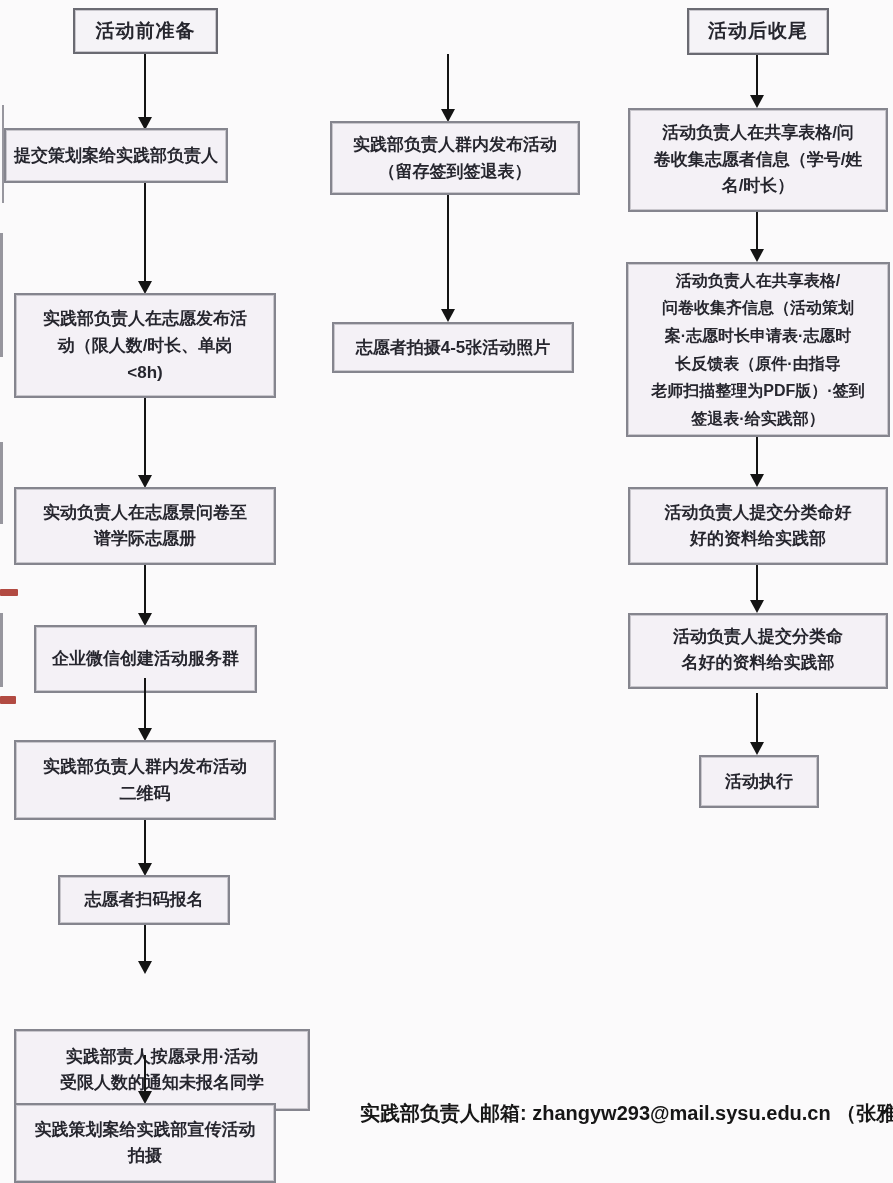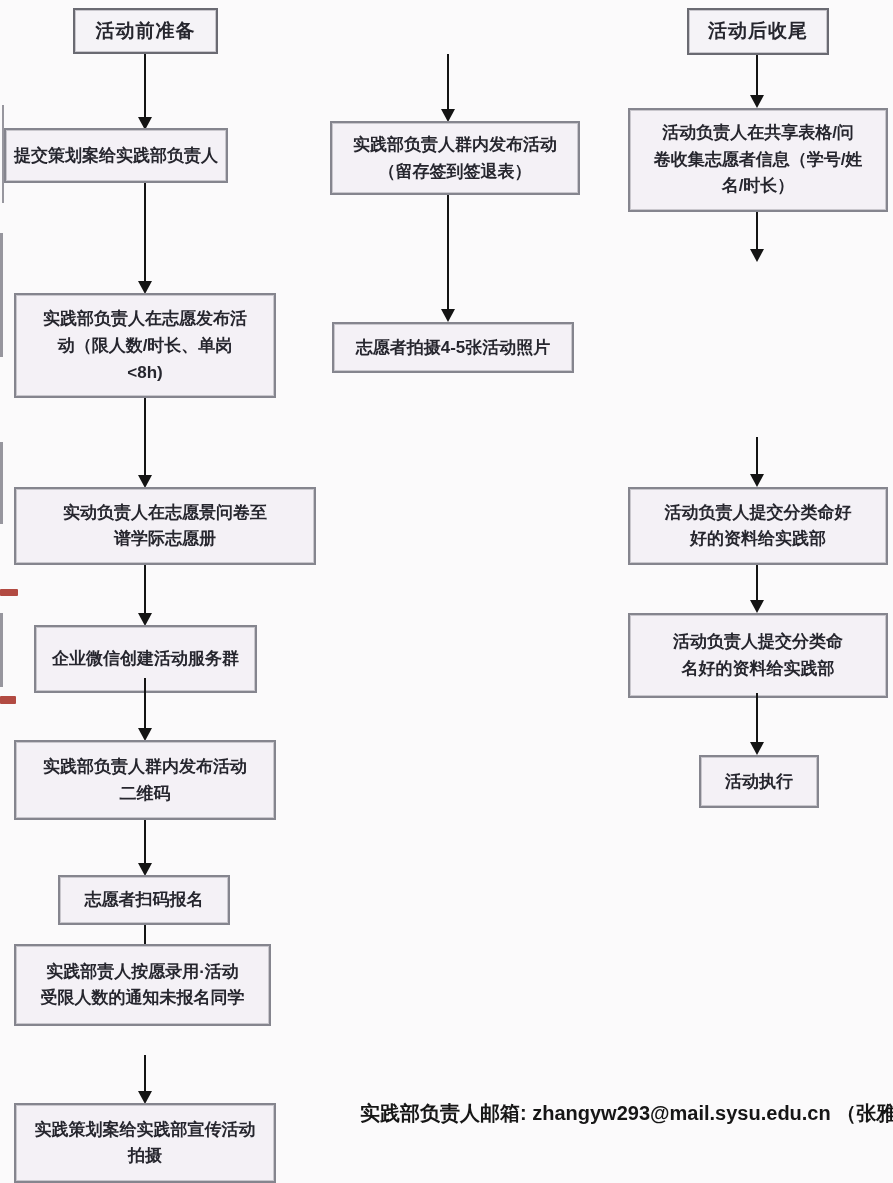--- a/index.html
+++ b/index.html
@@ -159,6 +159,12 @@
     <div class="head"></div>
   </div>
 
+  <div class="box bigbox" style="left:626px;top:262px;width:264px;height:175px;"><span>活动负责人在共享表格/
+问卷收集齐信息（活动策划
+案·志愿时长申请表·志愿时
+长反馈表（原件·由指导
+老师扫描整理为PDF版）·签到
+签退表·给实践部）</span></div>
 
   <div class="arrow" style="left:750px;top:437px;height:50px;">
     <div class="shaft"></div>

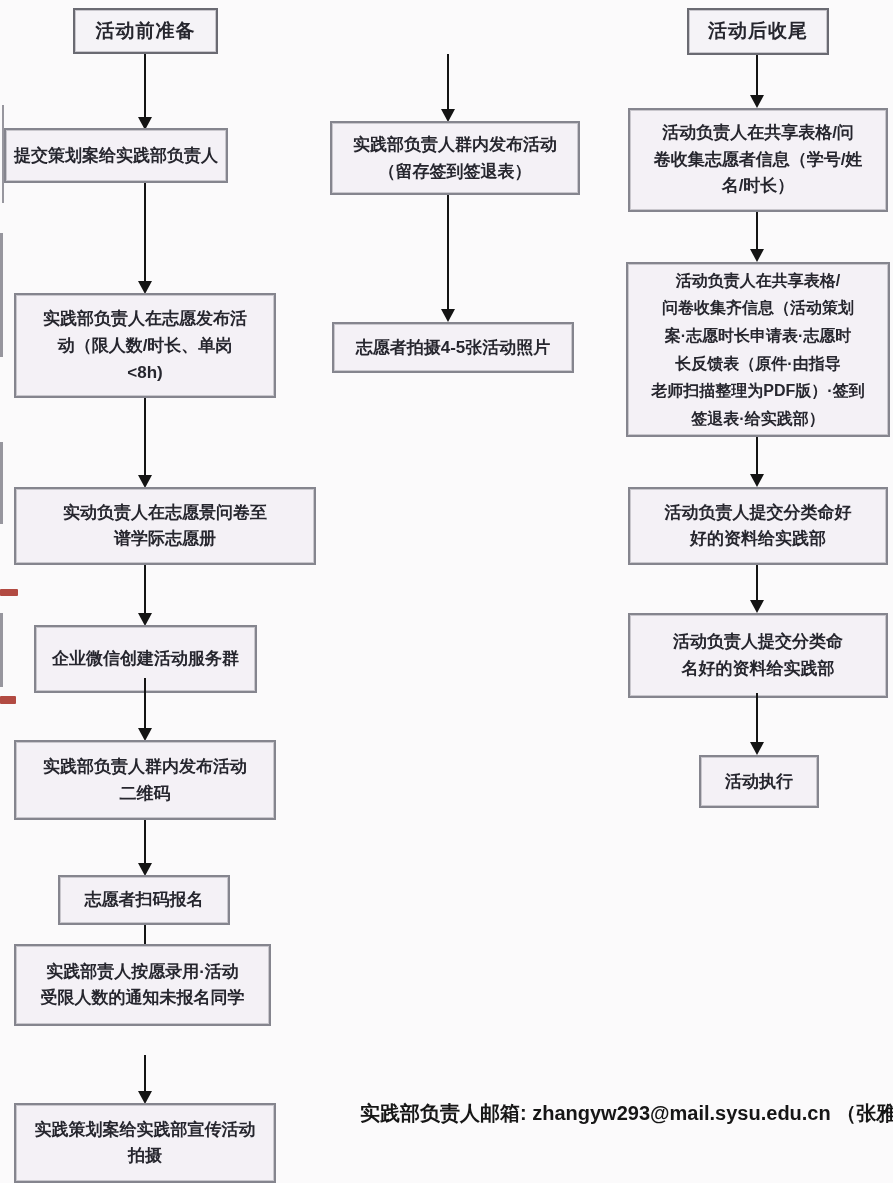--- a/index.html
+++ b/index.html
@@ -86,7 +86,7 @@
     <div class="head"></div>
   </div>
 
-  <div class="box small-line" style="left:14px;top:487px;width:302px;height:78px;"><span>实动负责人在志愿景问卷至
+  <div class="box small-line" style="left:14px;top:487px;width:262px;height:78px;"><span>实动负责人在志愿景问卷至
 谱学际志愿册</span></div>
 
   <div class="arrow" style="left:138px;top:565px;height:61px;">

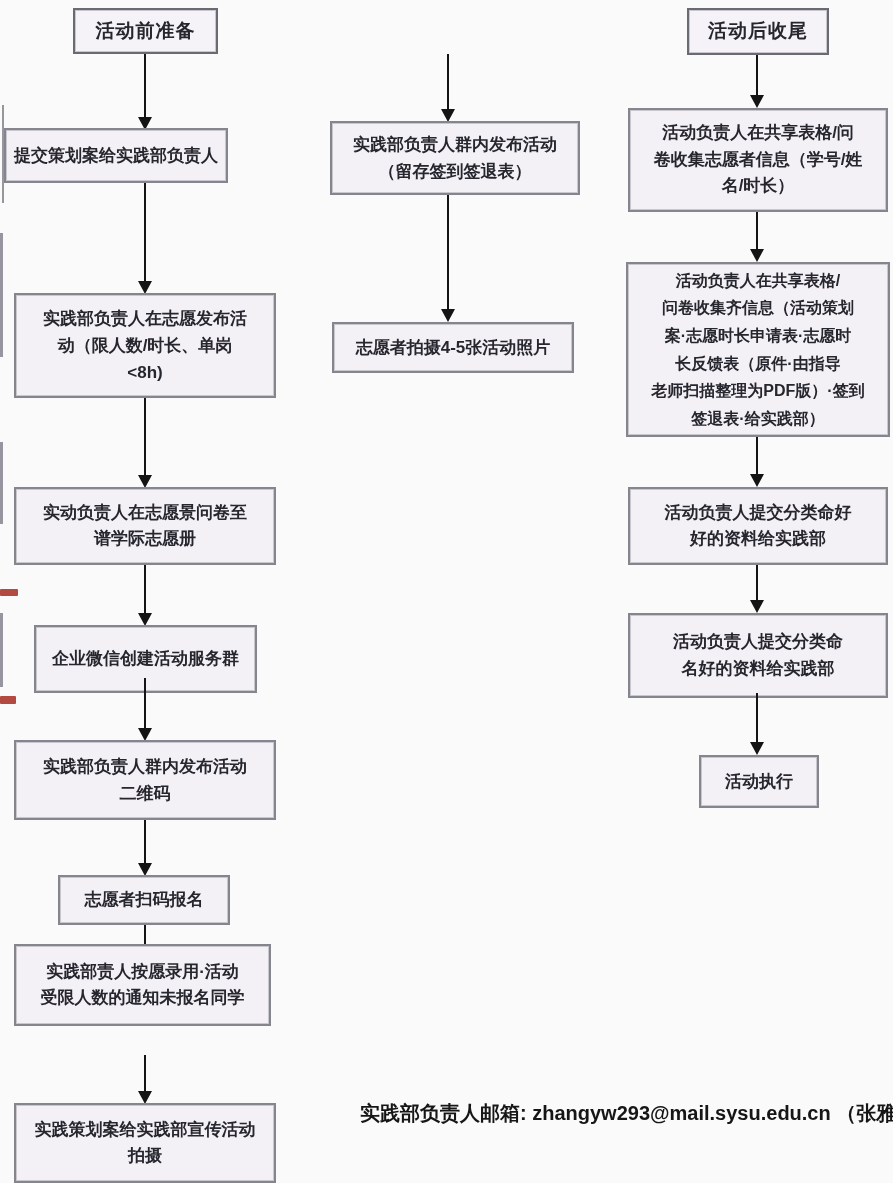--- a/index.html
+++ b/index.html
@@ -179,7 +179,7 @@
     <div class="head"></div>
   </div>
 
-  <div class="box small-line" style="left:628px;top:613px;width:260px;height:85px;"><span>活动负责人提交分类命
+  <div class="box small-line" style="left:628px;top:613px;width:260px;height:76px;font-family:Liberation Mono, monospace;"><span>活动负责人提交分类命
 名好的资料给实践部</span></div>
 
   <div class="arrow" style="left:750px;top:693px;height:62px;">

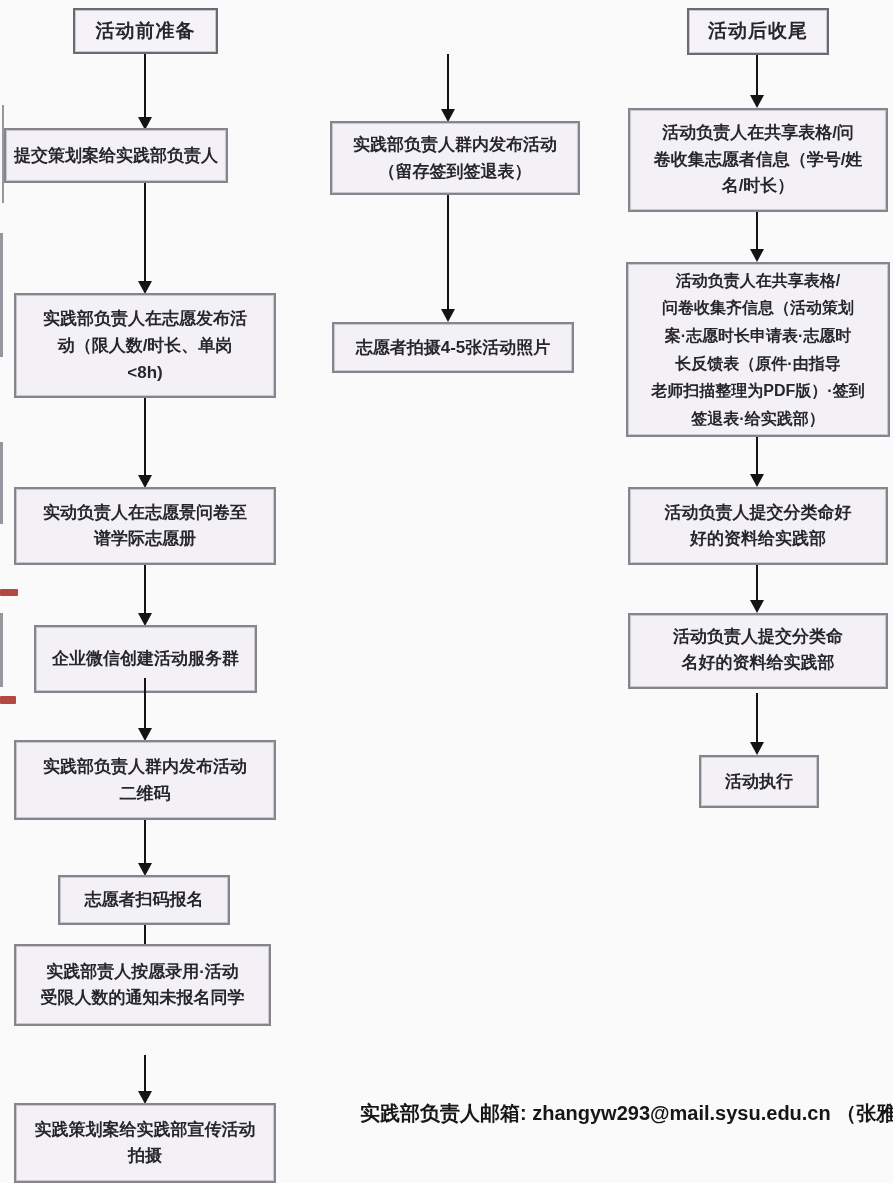--- a/index.html
+++ b/index.html
@@ -116,7 +116,7 @@
     <div class="head"></div>
   </div>
 
-  <div class="box small-line" style="left:14px;top:944px;width:257px;height:82px;"><span>实践部责人按愿录用·活动
+  <div class="box small-line" style="left:14px;top:1029px;width:296px;height:82px;"><span>实践部责人按愿录用·活动
 受限人数的通知未报名同学</span></div>
 
   <div class="arrow" style="left:138px;top:1055px;height:49px;">

